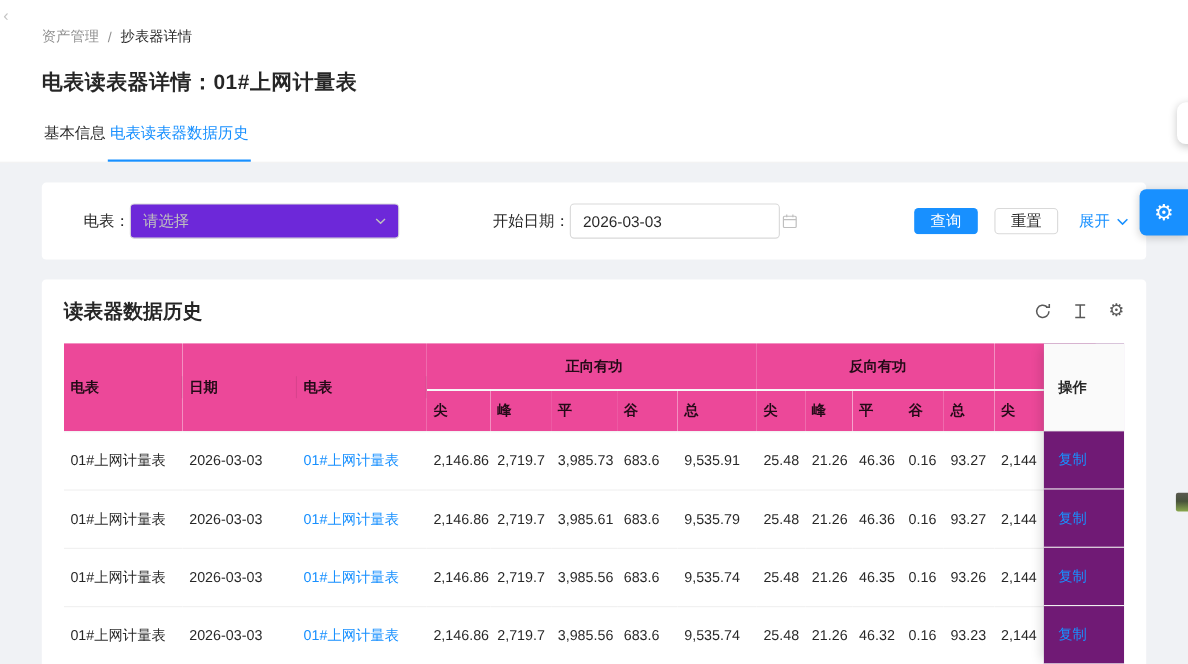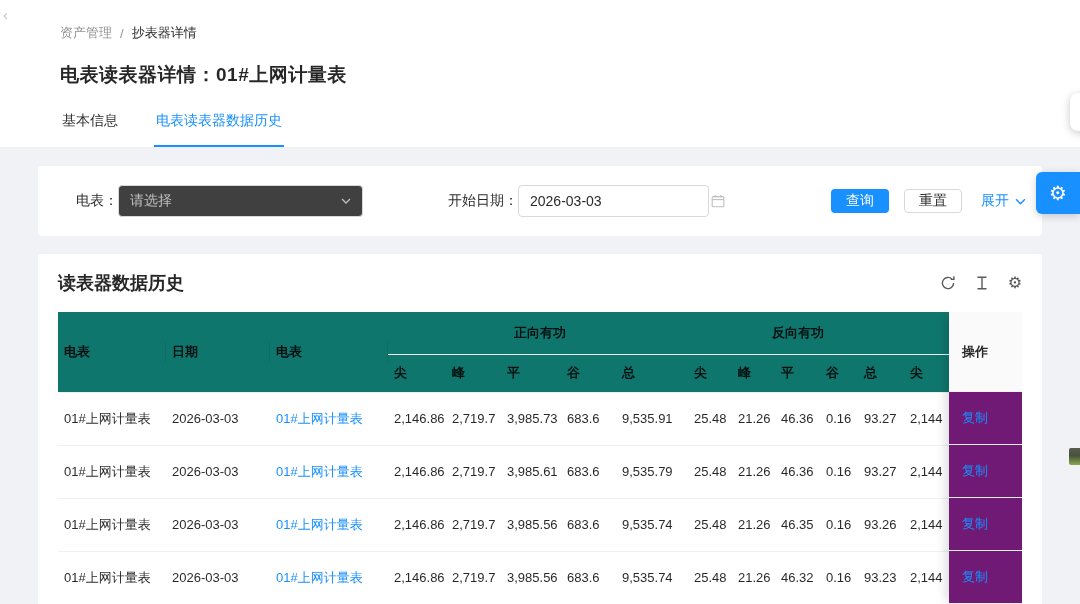--- a/index.html
+++ b/index.html
@@ -7,7 +7,7 @@
   body { background:#f0f2f5; font-family:"Liberation Sans","DejaVu Sans",sans-serif; color:rgba(0,0,0,0.85); font-size:14px; position:relative; }
 
   
-  .page-header { background:#fff; padding:24px 60px 0; border-bottom:1px solid #f0f0f0; }
+  .page-header { background:#fff; padding:24px 38px 0; border-bottom:1px solid #f0f0f0; }
   .breadcrumb { font-size:13px; color:rgba(0,0,0,0.45); margin-bottom:20px; display:flex; align-items:center; gap:8px; }
   .breadcrumb .crumb-link { cursor:pointer; }
   .breadcrumb .crumb-current { color:rgba(0,0,0,0.85); }

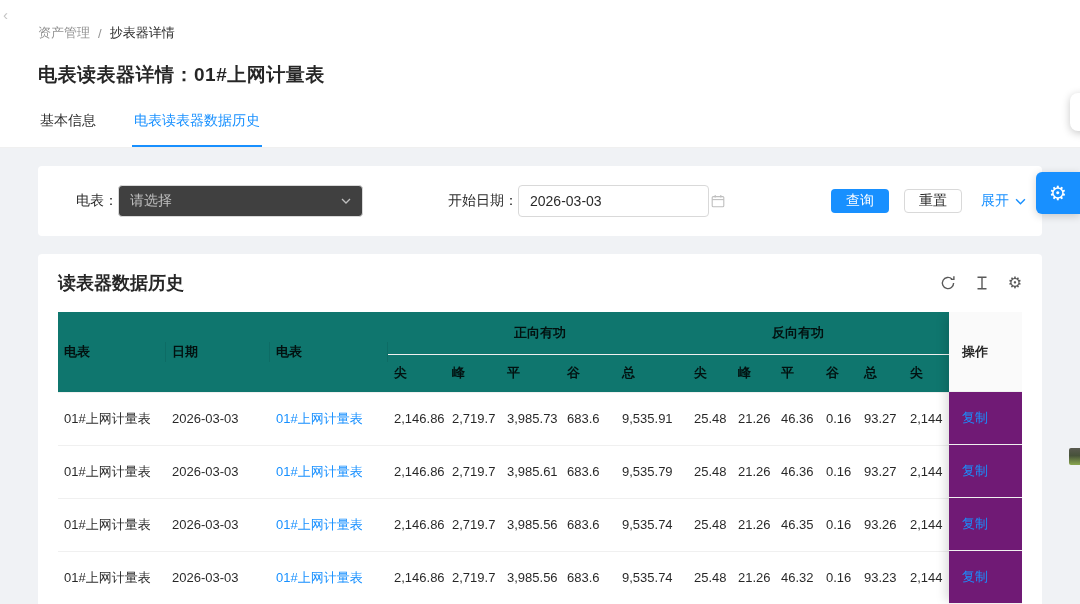--- a/index.html
+++ b/index.html
@@ -12,7 +12,7 @@
   .breadcrumb .crumb-link { cursor:pointer; }
   .breadcrumb .crumb-current { color:rgba(0,0,0,0.85); }
   .page-title { font-size:19px; font-weight:700; margin-bottom:24px; letter-spacing:0.5px; }
-  .tabs { display:flex; gap:34px; }
+  .tabs { display:flex; }
   .tab { padding:0 2px 15px; font-size:14px; cursor:pointer; color:rgba(0,0,0,0.85); }
   .tab.active { color:#1890ff; border-bottom:2px solid #1890ff; }
 

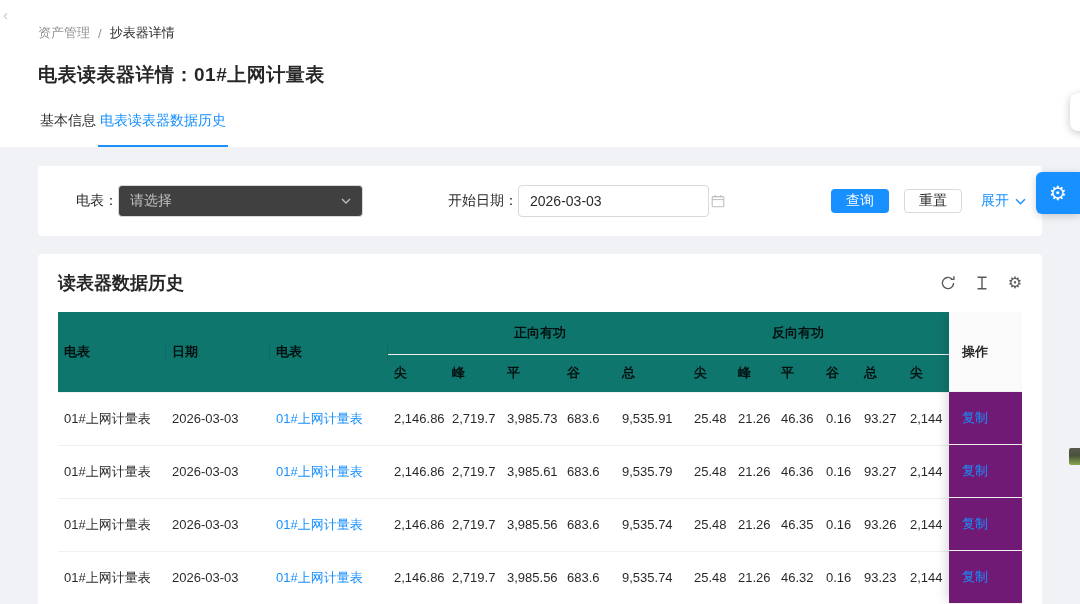--- a/index.html
+++ b/index.html
@@ -22,7 +22,7 @@
   .filter-card { background:#fff; border-radius:4px; height:70px; display:flex; align-items:center; padding:0 16px; }
   .f-group { display:flex; align-items:center; }
   .f-label { font-size:14px; color:rgba(0,0,0,0.85); white-space:nowrap; }
-  .select-box { width:245px; height:32px; border:1px solid #d9d9d9; border-radius:4px; background:#404040;
+  .select-box { width:245px; height:32px; border:1px solid #d9d9d9; border-radius:4px; background:#6d28d9;
                 display:flex; align-items:center; justify-content:space-between; padding:0 11px; cursor:pointer; }
   .placeholder { color:#bfbfbf; font-size:14px; }
   .date-group { margin-left:85px; }

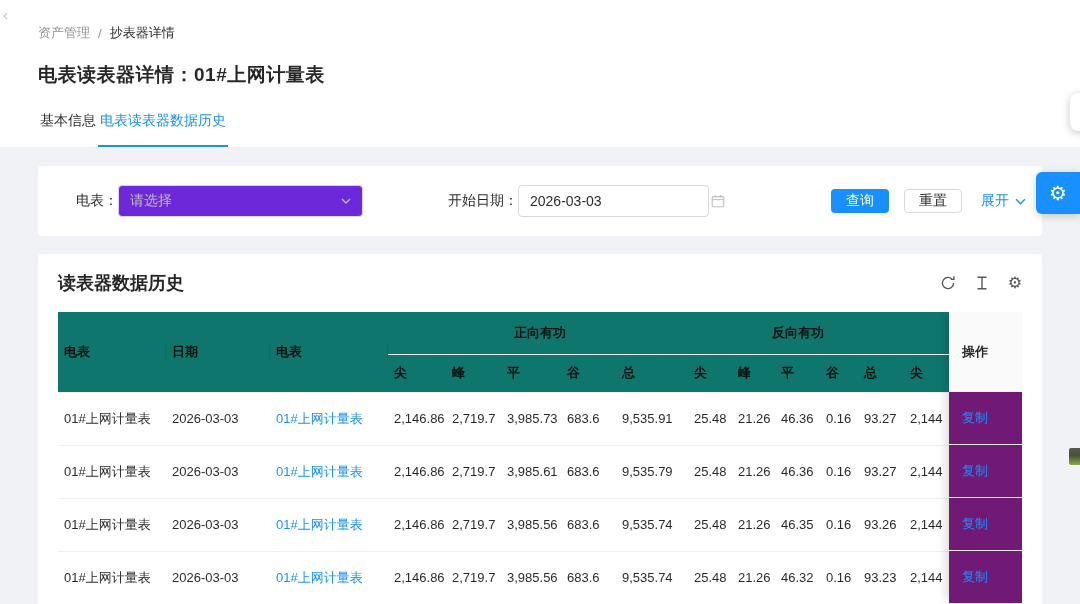--- a/index.html
+++ b/index.html
@@ -44,7 +44,7 @@
 
   .table-wrap { position:relative; overflow:hidden; width:100%; }
   table { border-collapse:collapse; table-layout:fixed; width:938px; font-size:13px; }
-  th { background:#0f766e; font-weight:600; text-align:left; padding:0 2px 0 6px; position:relative;
+  th { background:#ec4899; font-weight:600; text-align:left; padding:0 2px 0 6px; position:relative;
        border-bottom:1px solid #f0f0f0; white-space:nowrap; }
   thead tr:first-child th { height:42px; }
   thead tr:last-child th { height:38px; }

